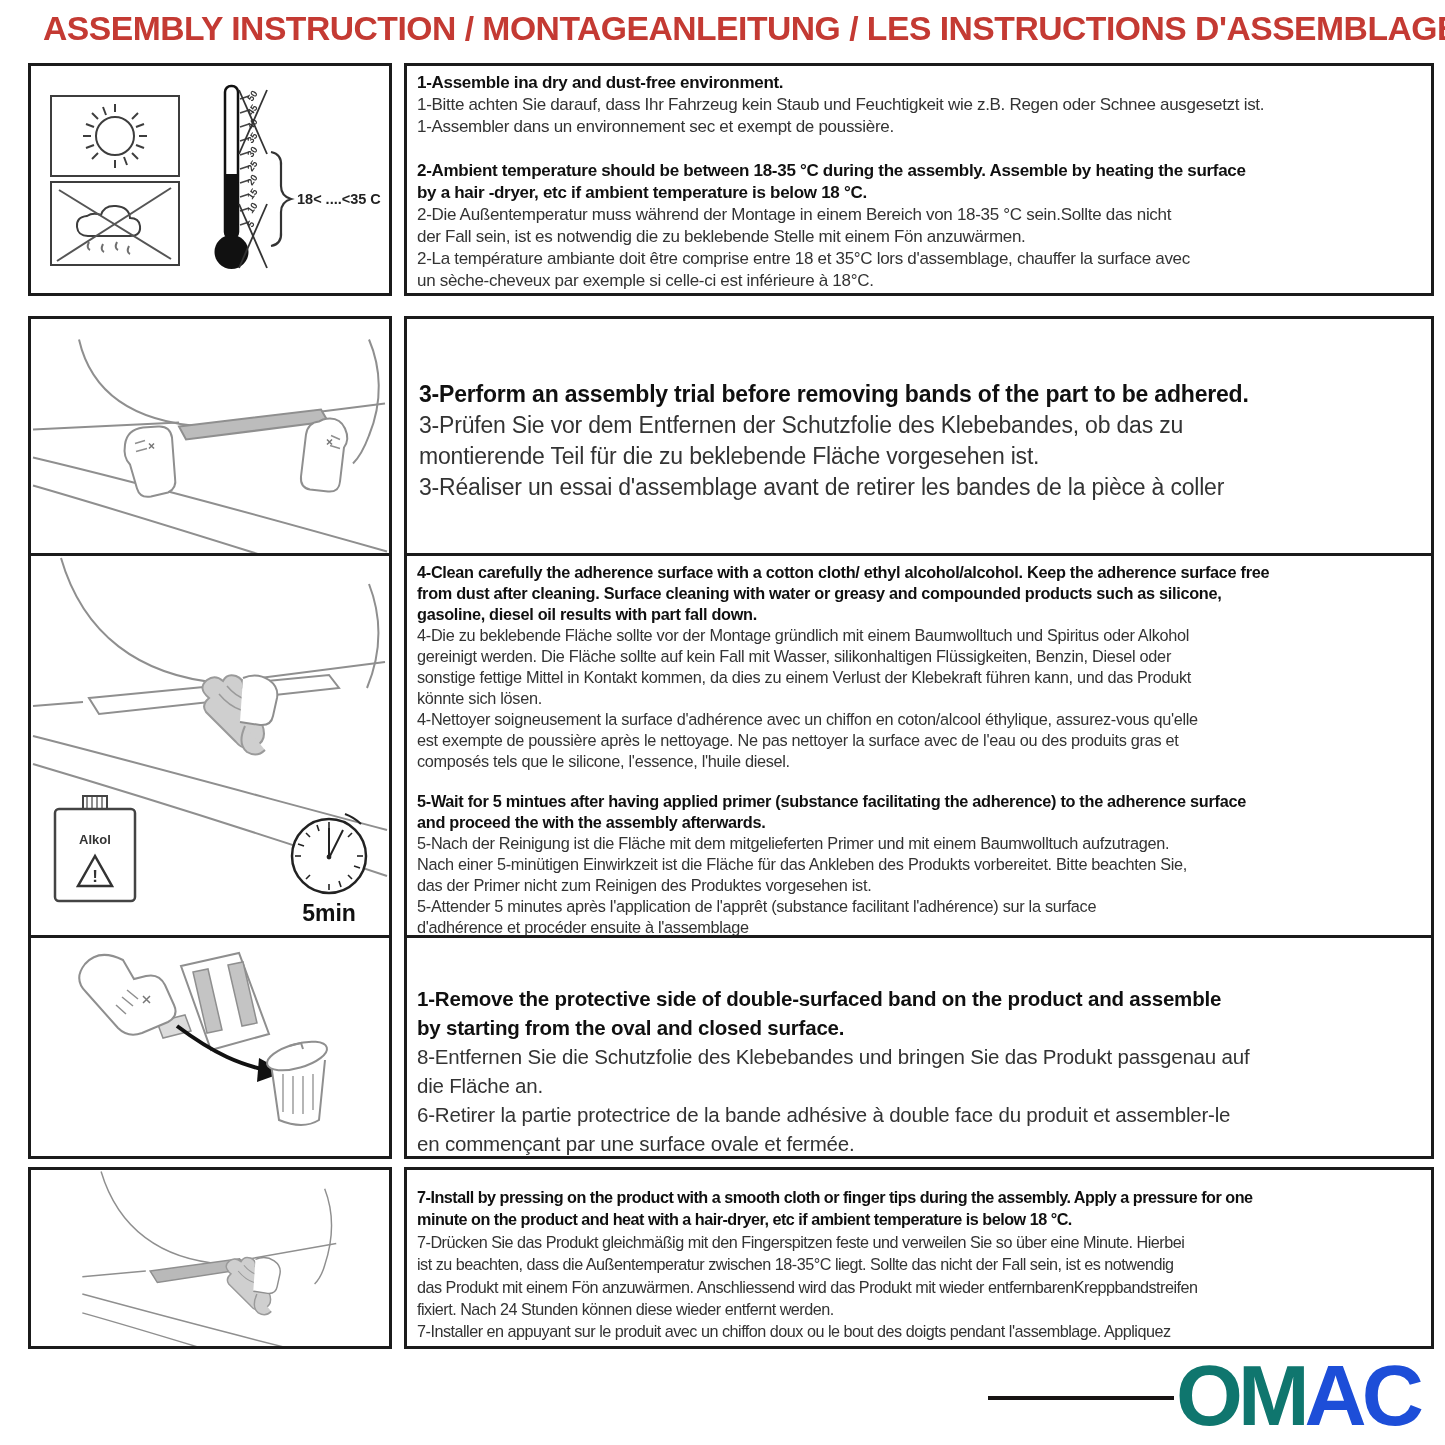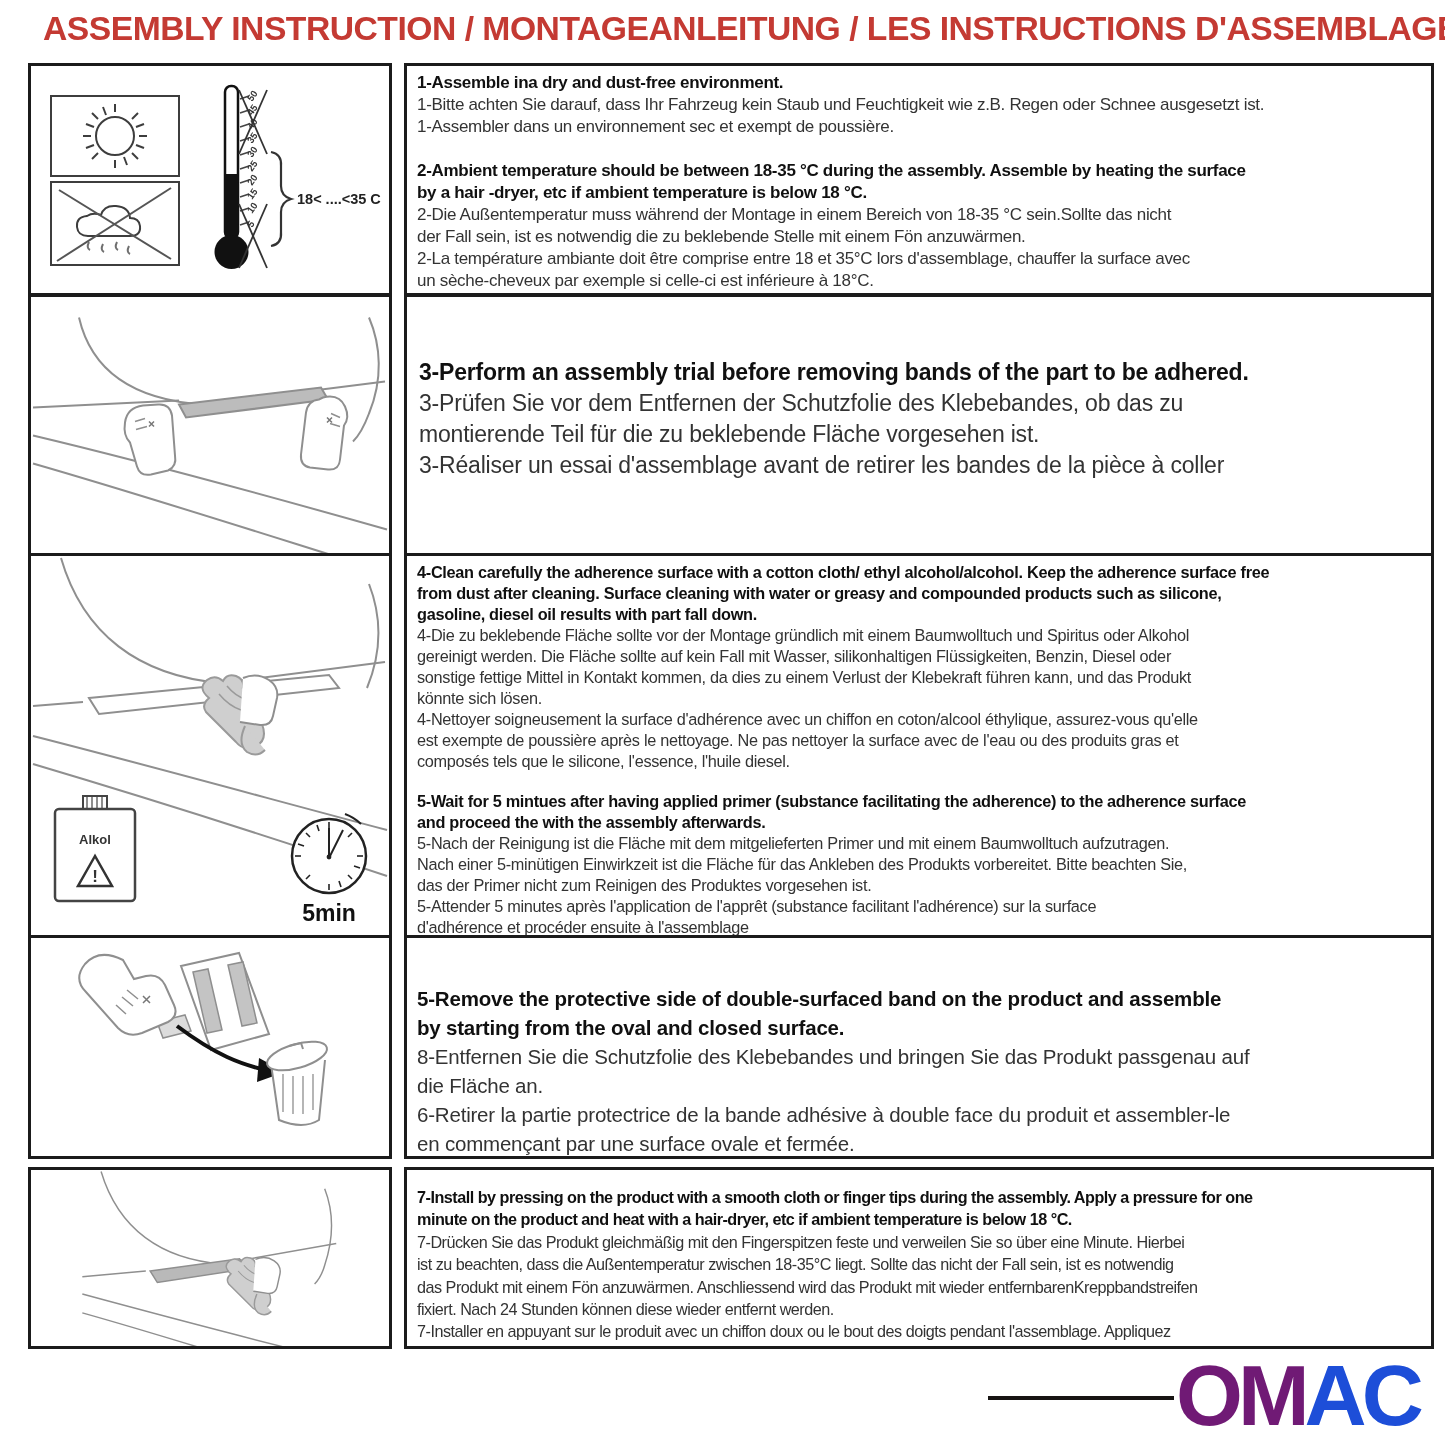--- a/index.html
+++ b/index.html
@@ -19,7 +19,7 @@
   .img-box { left:28px; width:364px; }
   .txt-box { left:404px; width:1030px; padding:6px 16px 4px 10px; }
   .r1 { top:63px;  height:233px; }
-  .r2 { top:294px; height:268px; }
+  .r2 { top:316px; height:268px; }
   .r3 { top:553px; height:392px; }
   .r4 { top:935px; height:224px; }
   .r5 { top:1167px; height:182px; }

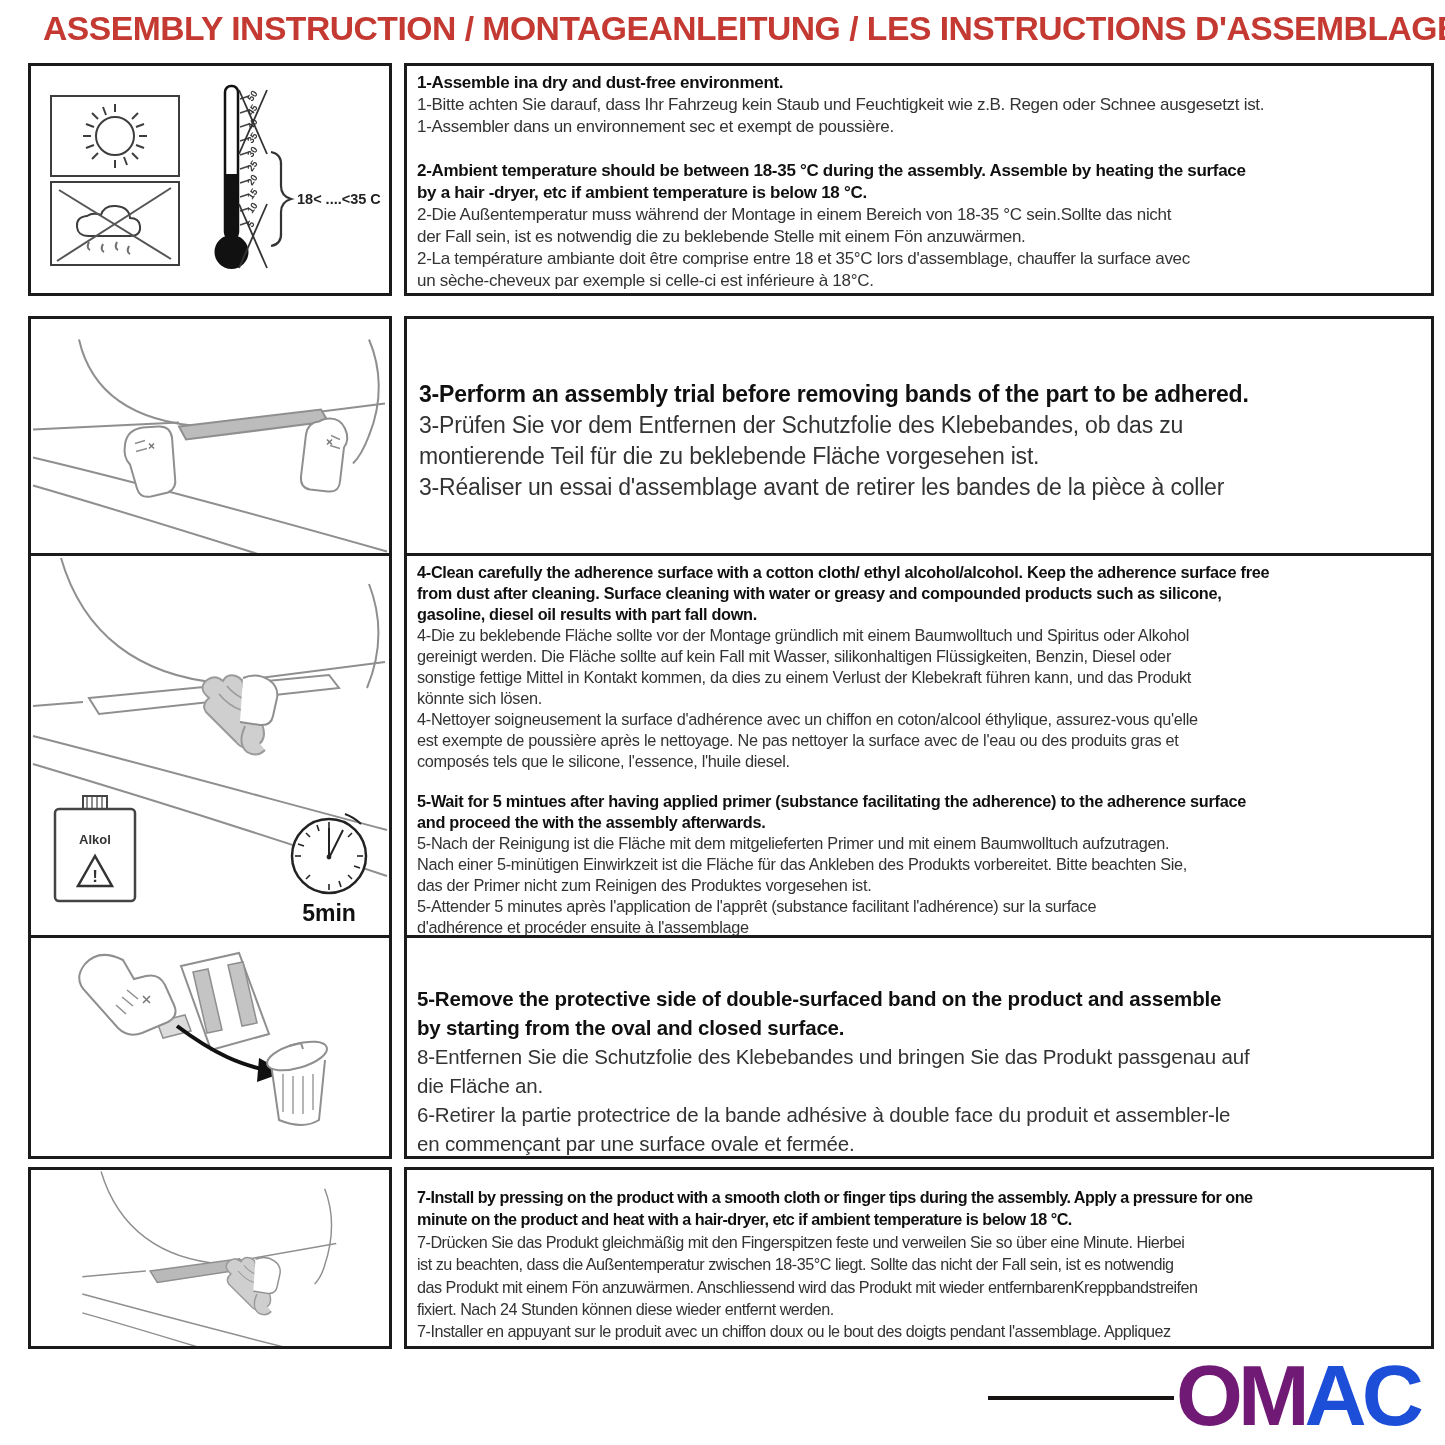--- a/index.html
+++ b/index.html
@@ -256,7 +256,7 @@
   </svg>
 </div>
 <div class="box txt-box t4 r4">
-  <p class="en">5-Remove the protective side of double-surfaced band on the product and assemble
+  <p class="en">1-Remove the protective side of double-surfaced band on the product and assemble
 by starting from the oval and closed surface.</p>
   <p>8-Entfernen Sie die Schutzfolie des Klebebandes und bringen Sie das Produkt passgenau auf
 die Fläche an.</p>

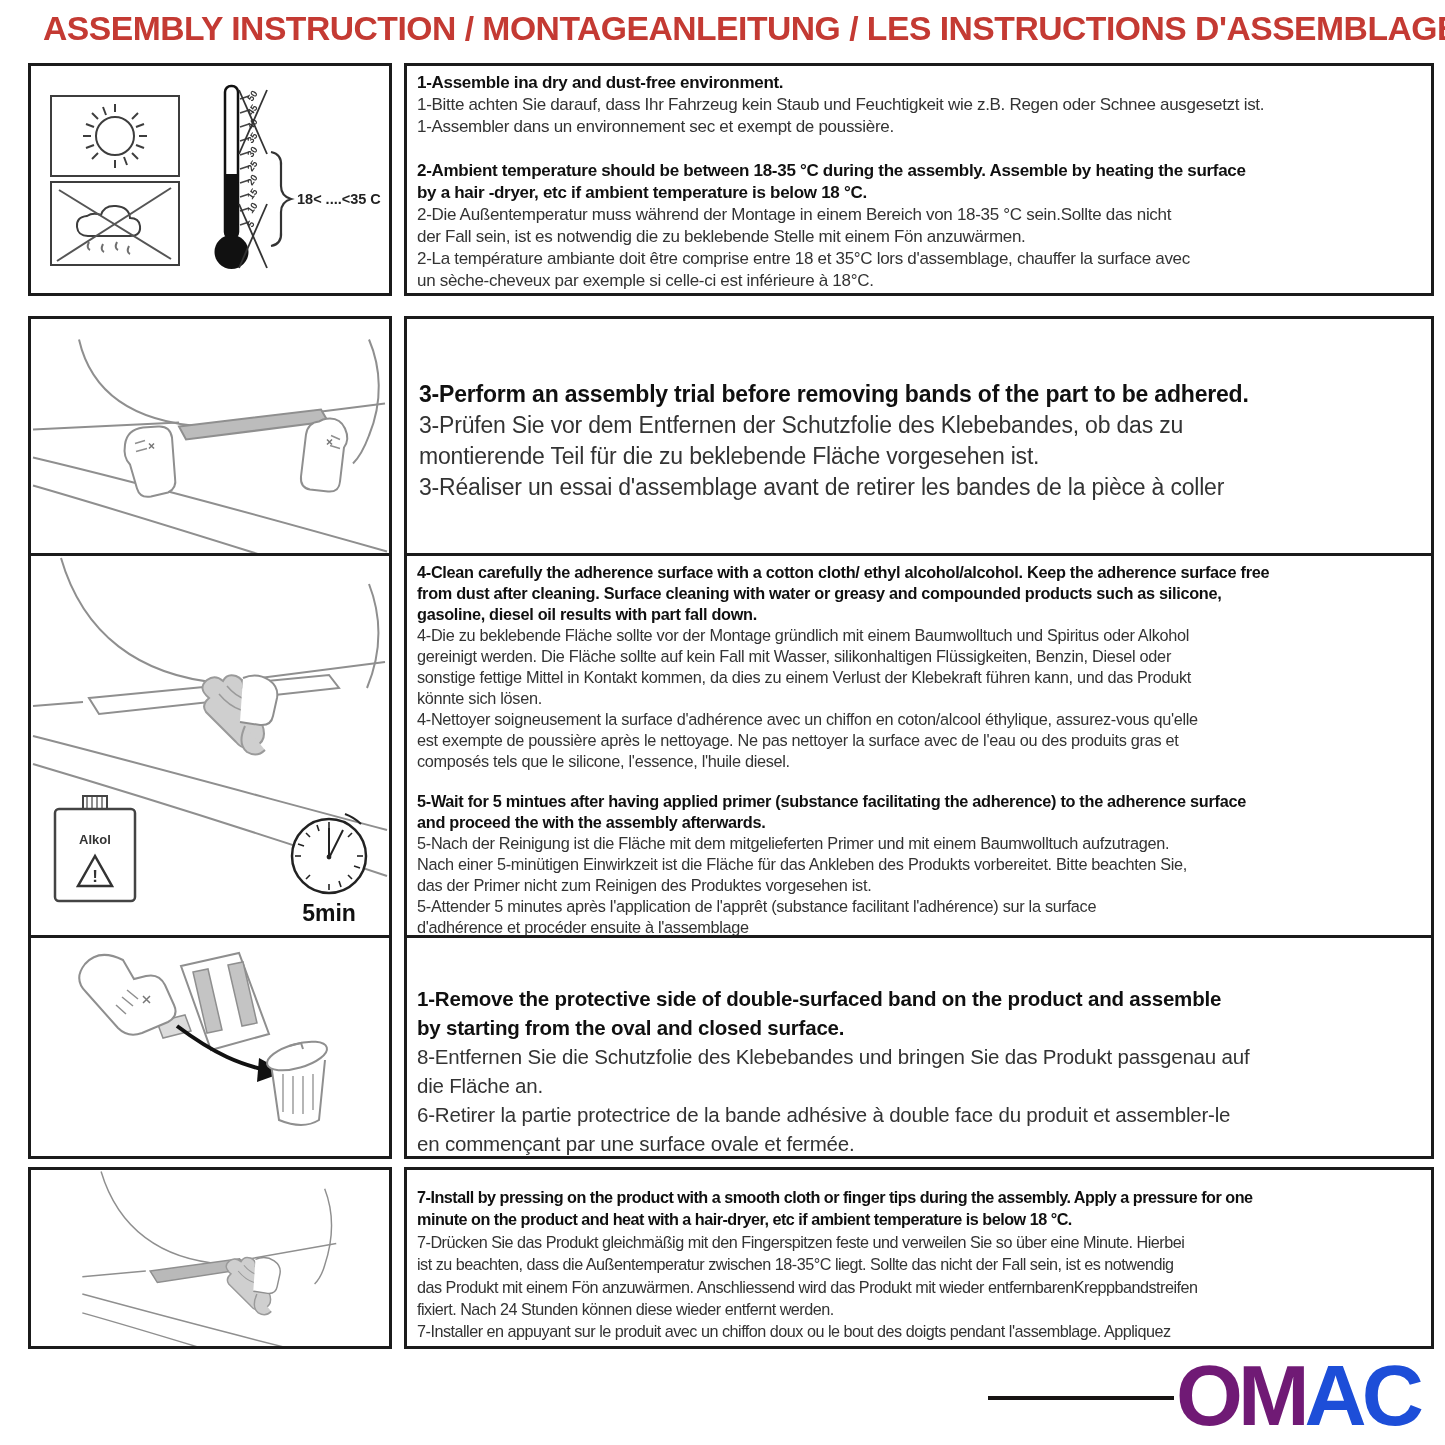--- a/index.html
+++ b/index.html
@@ -41,7 +41,7 @@
     font-size:86px; font-weight:900; letter-spacing:-5px; line-height:1;
     font-family:"Liberation Sans","DejaVu Sans",sans-serif;
   }
-  .logo .lb { color:#701a75; }
+  .logo .lb { color:#0f766e; }
   .logo .lr { color:#1d4ed8; }
   .logo-dash { position:absolute; top:1396px; left:988px; width:186px; height:4px; background:#171413; }
 </style>

